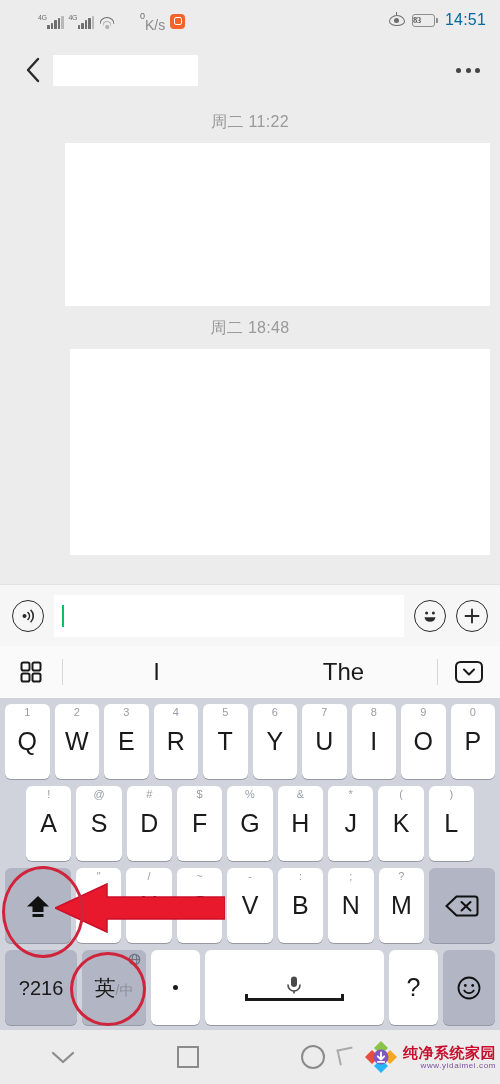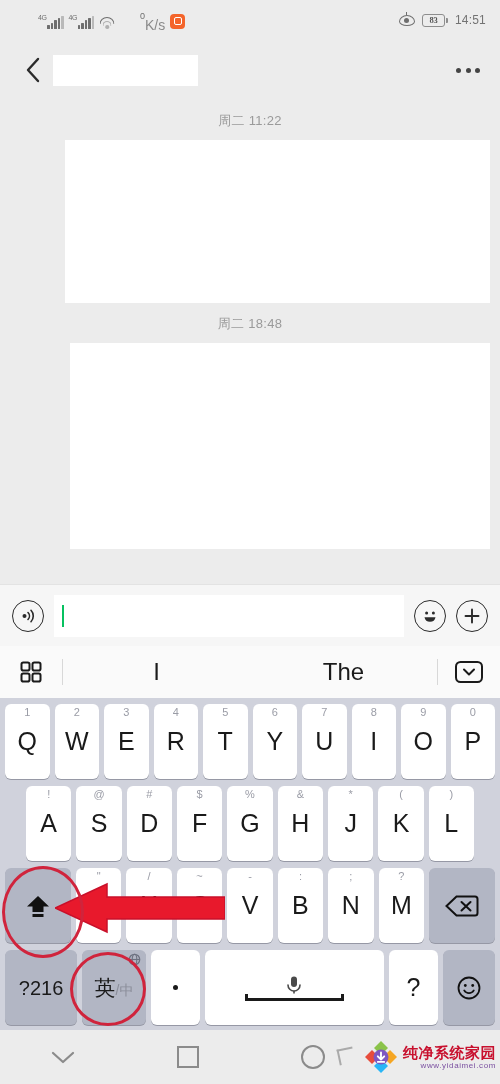--- a/index.html
+++ b/index.html
@@ -42,7 +42,7 @@
   .eye .pupil { position:absolute; width:5px;height:5px;border-radius:50%;background:#6e6e6e; left:5.5px; top:3px;}
   .eye .lash { position:absolute; width:1.5px;height:3px;background:#6e6e6e;top:-3px;left:7px;}
   .batt { display:flex; align-items:center; }
-  .batt .body { width:23px;height:13px;border:1.4px solid #8d8d8d;border-radius:3px; display:flex;align-items:center;justify-content:center;font-family:Liberation Serif, serif;}
+  .batt .body { width:23px;height:13px;border:1.4px solid #8d8d8d;border-radius:3px; display:flex;align-items:center;justify-content:flex-start;font-family:Liberation Serif, serif;}
   .batt .lvl { font-size:8.5px; color:#555; font-weight:bold; letter-spacing:-.3px;}
   .batt .cap { width:2px;height:5px;background:#8d8d8d;border-radius:0 1px 1px 0; margin-left:1px;}
   .clock { font-size:12px; color:#737373; letter-spacing:.2px;}

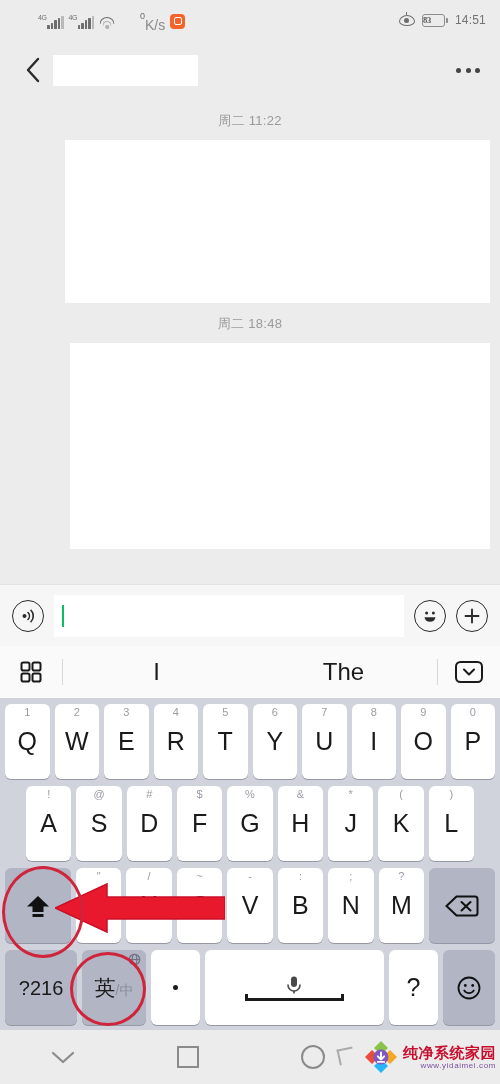--- a/index.html
+++ b/index.html
@@ -45,7 +45,7 @@
   .batt .body { width:23px;height:13px;border:1.4px solid #8d8d8d;border-radius:3px; display:flex;align-items:center;justify-content:flex-start;font-family:Liberation Serif, serif;}
   .batt .lvl { font-size:8.5px; color:#555; font-weight:bold; letter-spacing:-.3px;}
   .batt .cap { width:2px;height:5px;background:#8d8d8d;border-radius:0 1px 1px 0; margin-left:1px;}
-  .clock { font-size:12px; color:#737373; letter-spacing:.2px;}
+  .clock { font-size:16px; color:#0369a1; letter-spacing:.2px;}
 
   
   .header { height:60px; flex:0 0 60px; background:#ececec; display:flex; align-items:center; padding:0 18px; position:relative;}

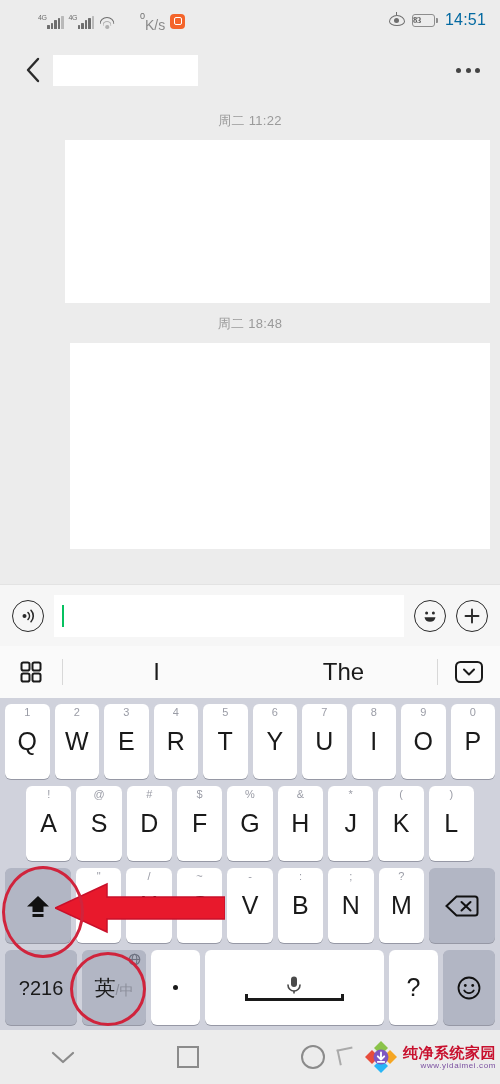--- a/index.html
+++ b/index.html
@@ -57,7 +57,7 @@
 
   
   .chat { flex:1 1 auto; background:#ececec; overflow:hidden; position:relative; }
-  .ts { text-align:center; color:#9a9a9a; font-size:13px; padding:12px 0 10px; letter-spacing:.3px;}
+  .ts { text-align:center; color:#9a9a9a; font-size:16px; padding:12px 0 10px; letter-spacing:.3px;}
   .bubble { background:#fff; }
   .bubble.b1 { margin:0 10px 0 65px; height:163px; }
   .bubble.b2 { margin:0 10px 0 70px; height:206px; }

